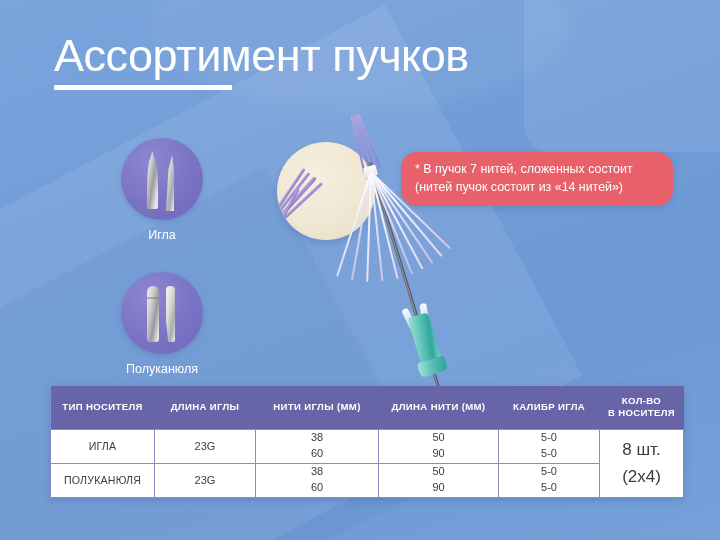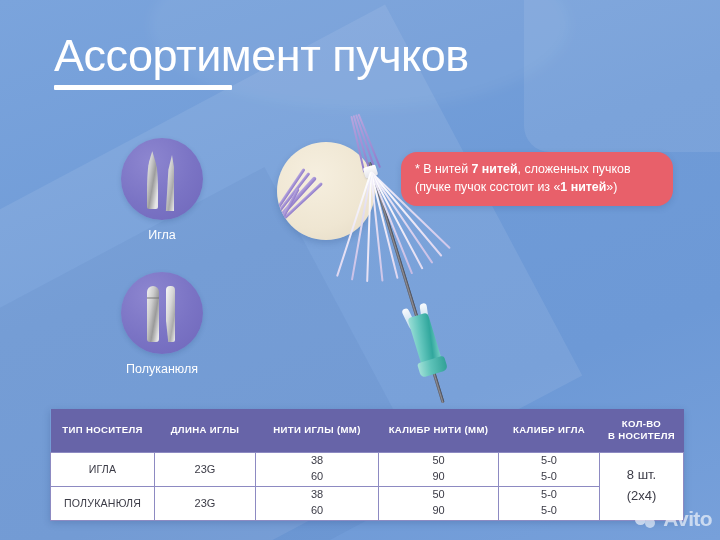--- a/index.html
+++ b/index.html
@@ -278,7 +278,7 @@
   </div>
 
   <div class="callout">
-    <p><span>* В нитей </span><b>7 нитей</b><span>, сложенных пучков</span></p>
+    <p><span>* В пучок </span><b>7 нитей</b><span>, сложенных пучков</span></p>
     <p><span>(пучке пучок состоит из «</span><b>1 нитей</b><span>»)</span></p>
   </div>
 

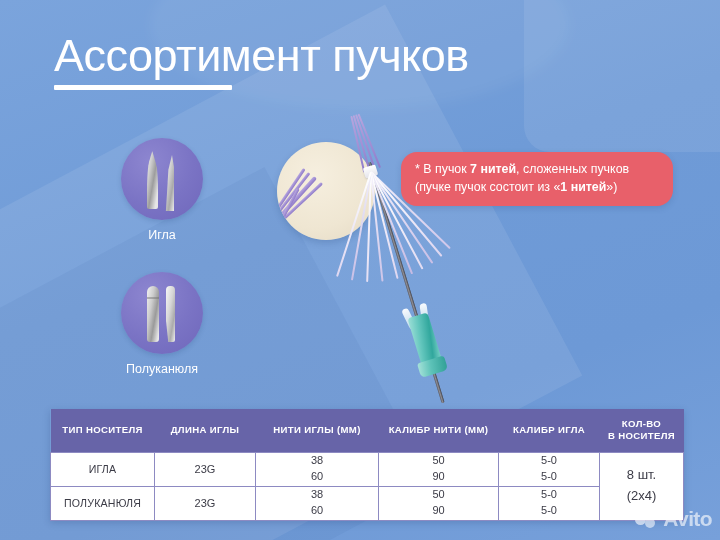--- a/index.html
+++ b/index.html
@@ -150,7 +150,7 @@
     box-shadow:0 2px 6px rgba(40,70,120,.18);
   }
   .callout p{margin:0;color:#ffffff;font-size:12.4px;line-height:1.42;white-space:nowrap;}
-  .callout b{font-weight:700;text-align:right;}
+  .callout b{font-weight:400;text-align:right;}
 
   
   .table{

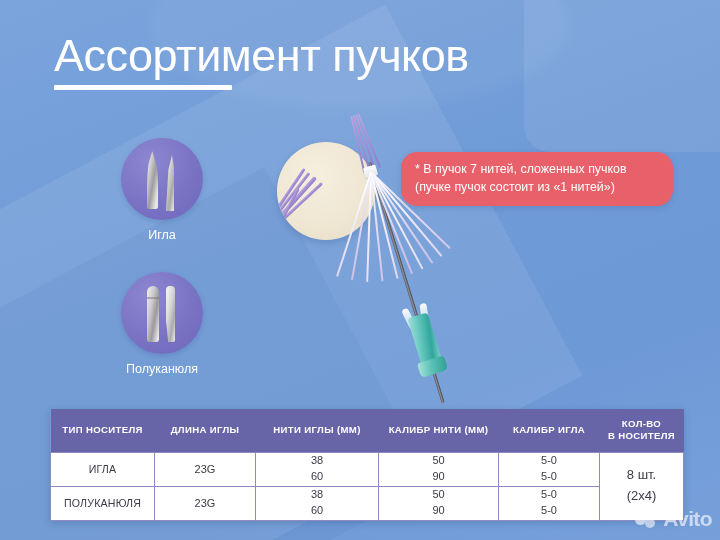--- a/index.html
+++ b/index.html
@@ -278,7 +278,7 @@
   </div>
 
   <div class="callout">
-    <p><span>* В пучок </span><b>7 нитей</b><span>, сложенных пучков</span></p>
+    <p><span>* В пучок </span><b>7 нитей</b><span>, сложенных состоит</span></p>
     <p><span>(пучке пучок состоит из «</span><b>1 нитей</b><span>»)</span></p>
   </div>
 

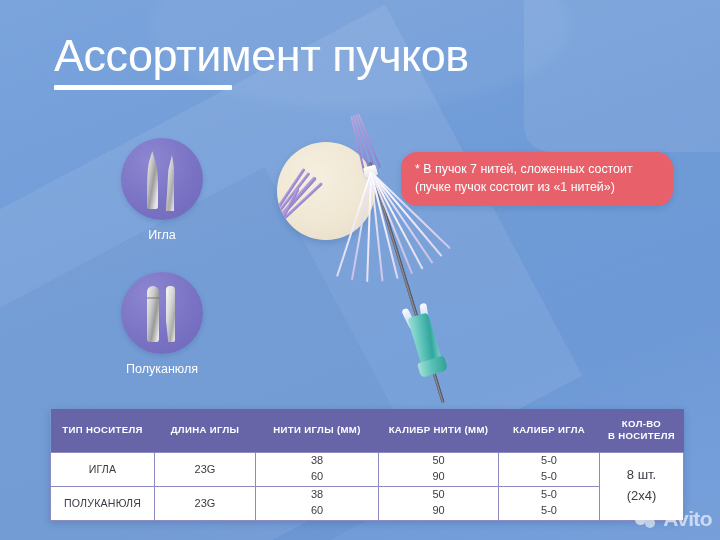--- a/index.html
+++ b/index.html
@@ -279,7 +279,7 @@
 
   <div class="callout">
     <p><span>* В пучок </span><b>7 нитей</b><span>, сложенных состоит</span></p>
-    <p><span>(пучке пучок состоит из «</span><b>1 нитей</b><span>»)</span></p>
+    <p><span>(нитей пучок состоит из «</span><b>1 нитей</b><span>»)</span></p>
   </div>
 
   <table class="table">

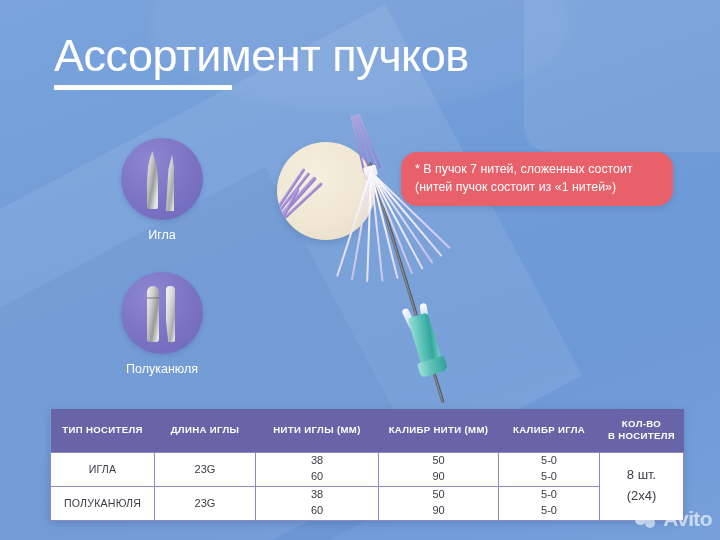--- a/index.html
+++ b/index.html
@@ -279,7 +279,7 @@
 
   <div class="callout">
     <p><span>* В пучок </span><b>7 нитей</b><span>, сложенных состоит</span></p>
-    <p><span>(нитей пучок состоит из «</span><b>1 нитей</b><span>»)</span></p>
+    <p><span>(нитей пучок состоит из «</span><b>14 нитей</b><span>»)</span></p>
   </div>
 
   <table class="table">

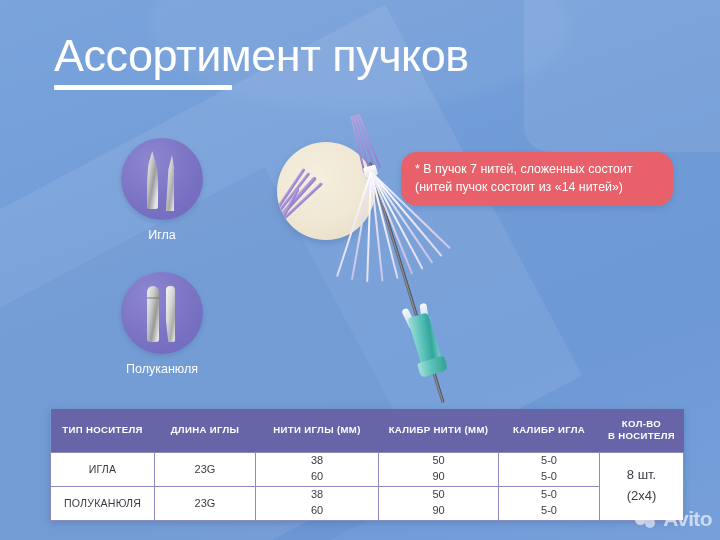--- a/index.html
+++ b/index.html
@@ -154,7 +154,7 @@
 
   
   .table{
-    position:absolute;left:50px;top:409px;width:633px;
+    position:absolute;left:50px;top:386px;width:633px;
     border-collapse:collapse;table-layout:fixed;
     box-shadow:0 2px 7px rgba(30,60,110,.22);
   }

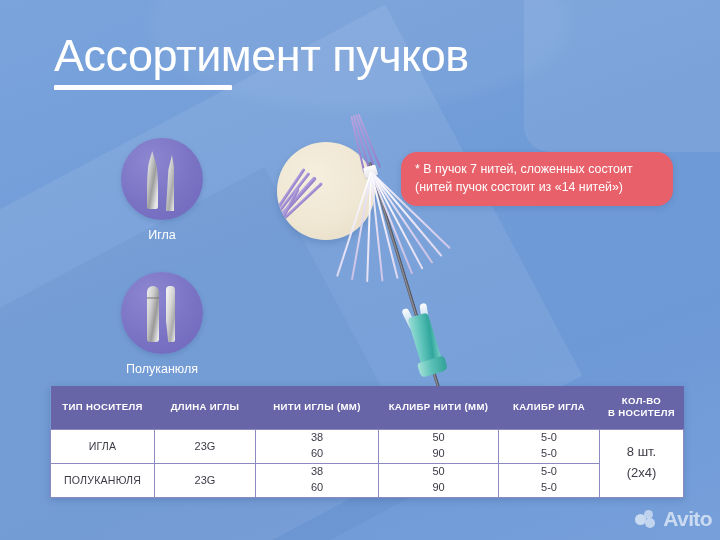--- a/index.html
+++ b/index.html
@@ -296,7 +296,7 @@
         <th>ТИП НОСИТЕЛЯ</th>
         <th>ДЛИНА ИГЛЫ</th>
         <th>НИТИ ИГЛЫ (ММ)</th>
-        <th>КАЛИБР НИТИ (ММ)</th>
+        <th>ДЛИНА НИТИ (ММ)</th>
         <th>КАЛИБР ИГЛА</th>
         <th>
           <div>КОЛ-ВО</div>

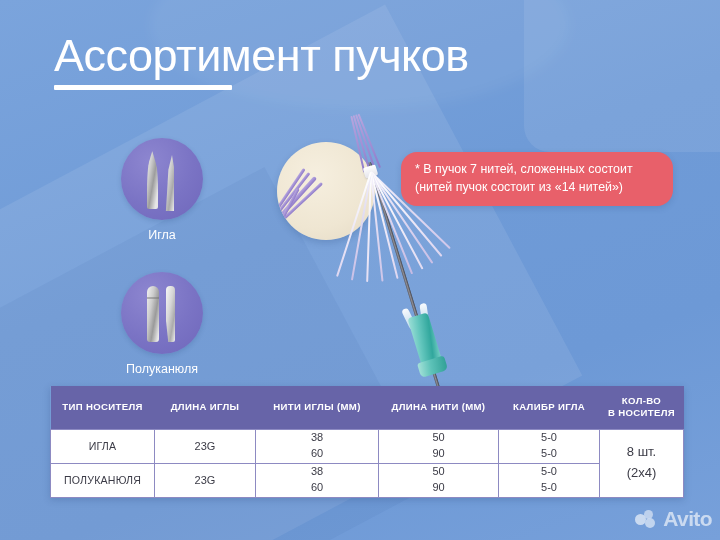--- a/index.html
+++ b/index.html
@@ -170,7 +170,7 @@
   .table td .two{display:flex;flex-direction:column;justify-content:center;height:33px;}
   .table td .two span{line-height:1.45;font-size:11px;}
   .table td.name{font-size:10.6px;letter-spacing:.2px;}
-  .table td.pack{font-size:13px;line-height:1.6;}
+  .table td.pack{font-size:17px;line-height:1.6;}
   .col-1{width:104px;}.col-2{width:101px;}.col-3{width:123px;}
   .col-4{width:120px;}.col-5{width:101px;}.col-6{width:84px;}
 

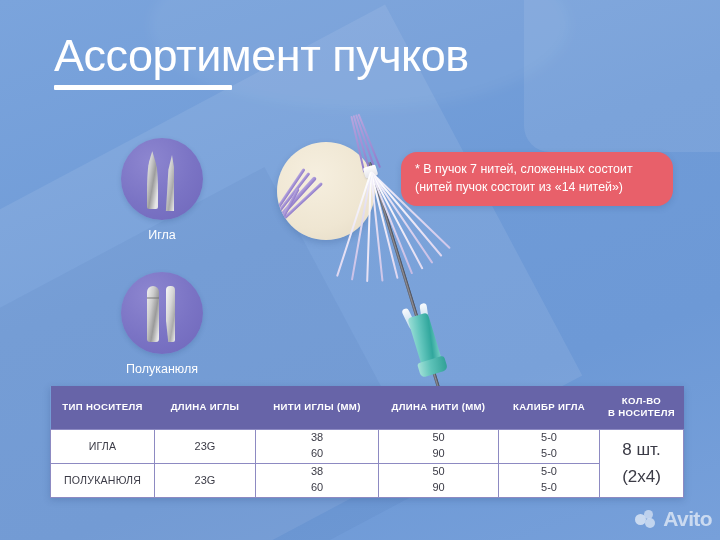--- a/index.html
+++ b/index.html
@@ -356,14 +356,6 @@
     </tbody>
   </table>
 
-  <div class="watermark">
-    <span class="wm-dots">
-        <i></i>
-        <i></i>
-        <i></i>
-      </span>
-    <span class="wm-text">Avito</span>
-  </div>
 
 </div>
 

